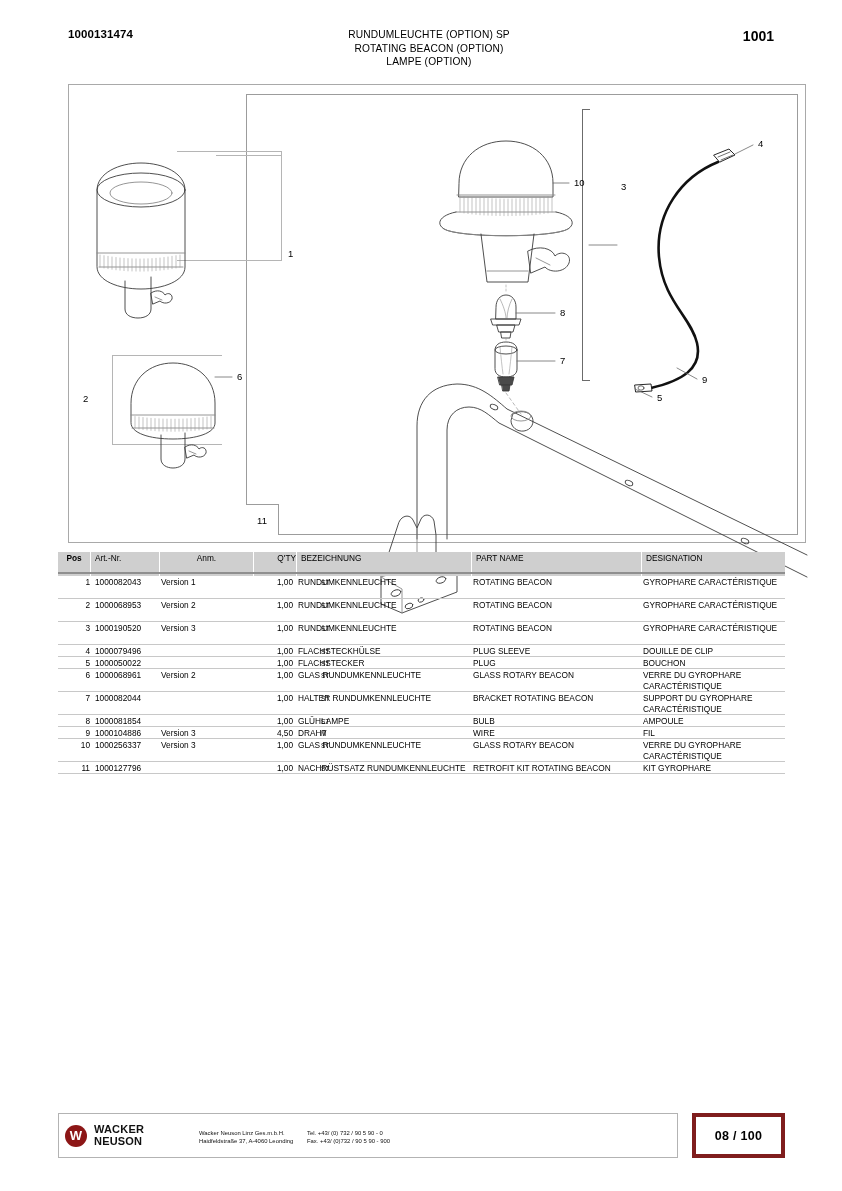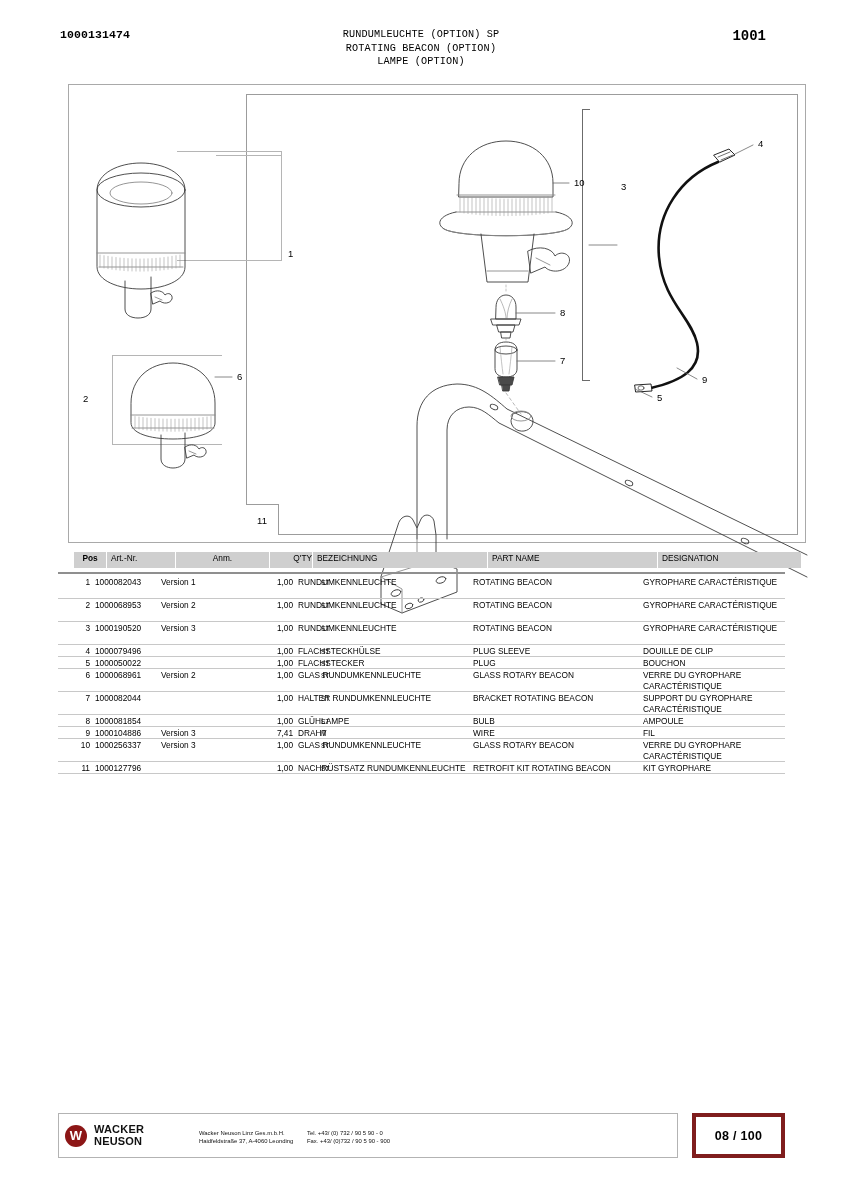--- a/index.html
+++ b/index.html
@@ -15,7 +15,7 @@
 
   
   #page-header {
-    position: absolute; left: 0; top: 28px; width: 824px; height: 50px; font-family: Liberation Mono, monospace;
+    position: absolute; left: 8px; top: 28px; width: 824px; height: 50px;
   }
   #doc-number {
     position: absolute; left: 60px; top: 0px;

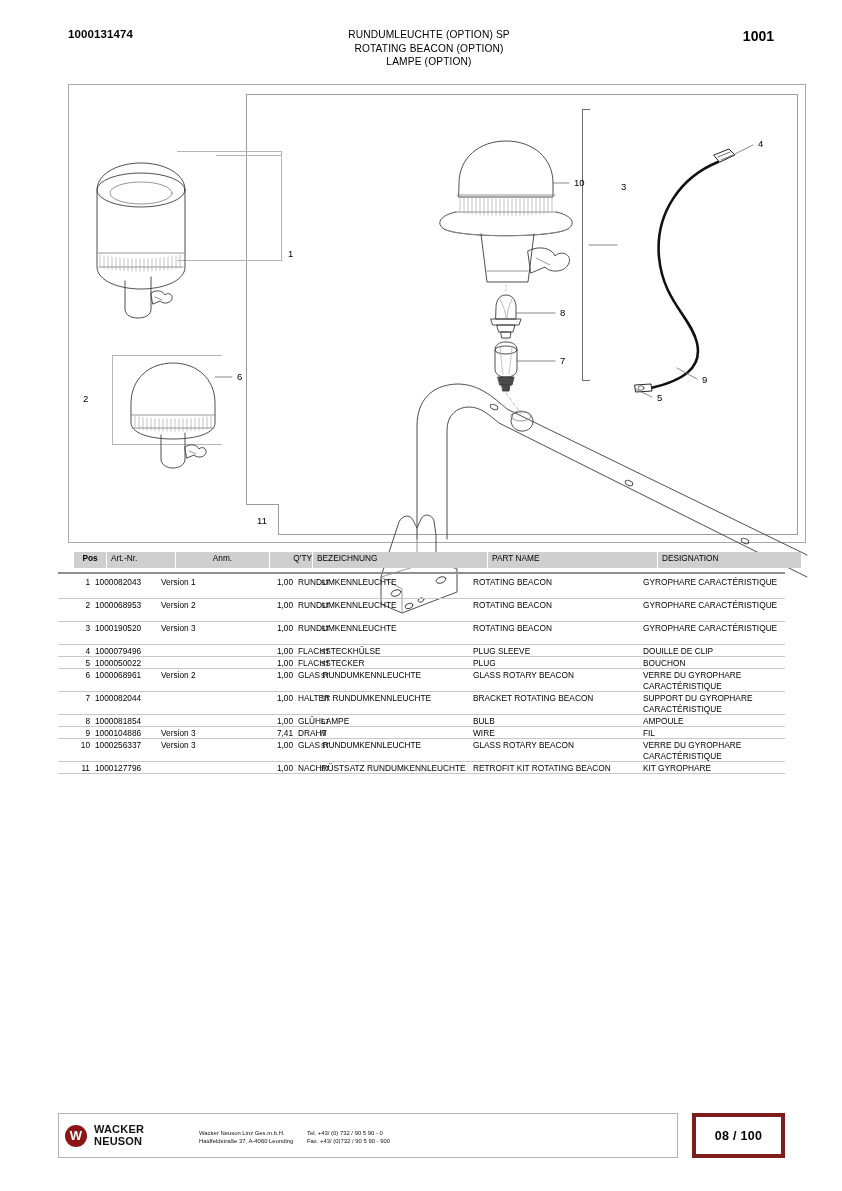--- a/index.html
+++ b/index.html
@@ -92,13 +92,12 @@
     position: relative; height: 13px;
   }
   #table-head .hcell {
-    position: absolute; top: 0; height: 16px;
+    position: absolute; top: 0; height: 24px;
     background: #cfcfcf;
     font-size: 8.3px; line-height: 13px;
     color: #000;
     padding-left: 4px;
     white-space: nowrap;
-    margin-left: 16px;
   }
   #table-head .hcell.bold { font-weight: bold; }
   #table-head .hcell.center { text-align: center; padding-left: 0; }

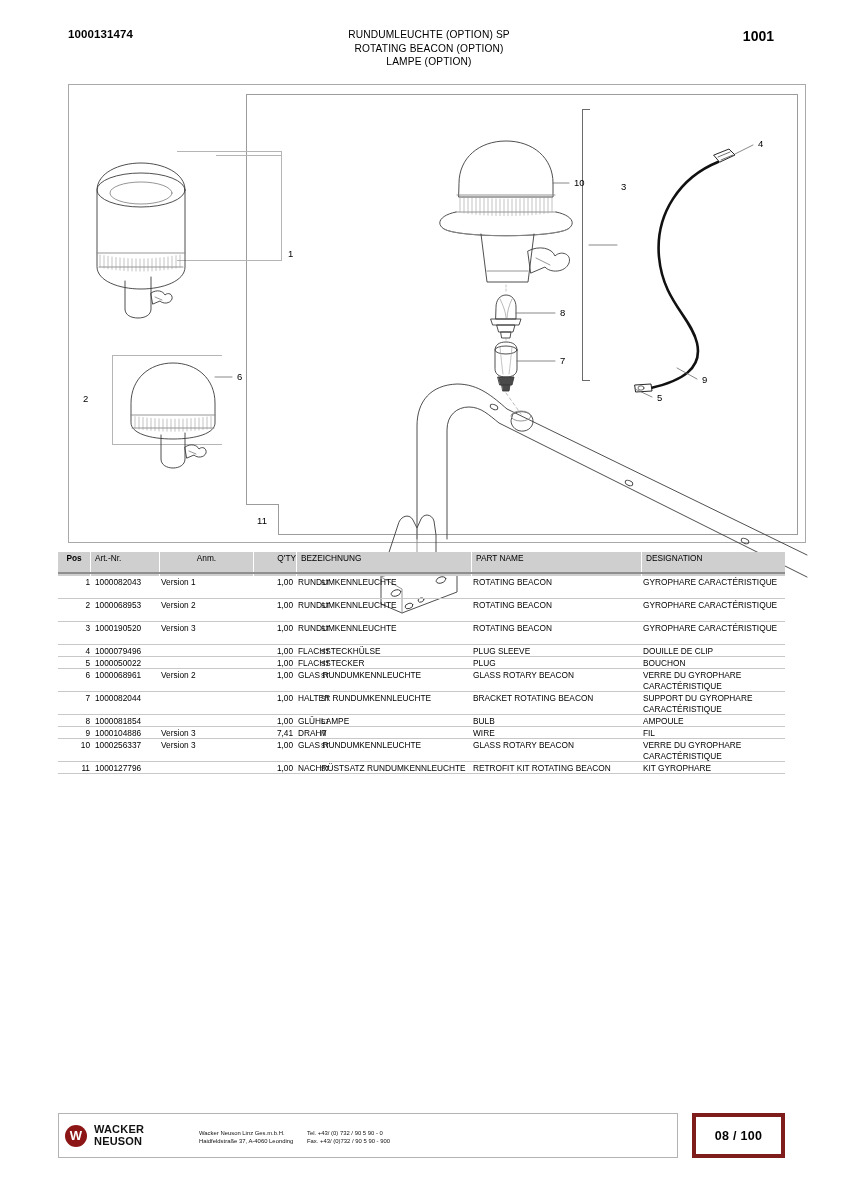--- a/index.html
+++ b/index.html
@@ -488,7 +488,7 @@
         <div class="c c-pos">9</div>
         <div class="c c-art">1000104886</div>
         <div class="c c-anm">Version 3</div>
-        <div class="c c-qty">7,41</div>
+        <div class="c c-qty">4,50</div>
         <div class="c c-unit">M</div>
         <div class="c c-bez">DRAHT</div>
         <div class="c c-pn">WIRE</div>

